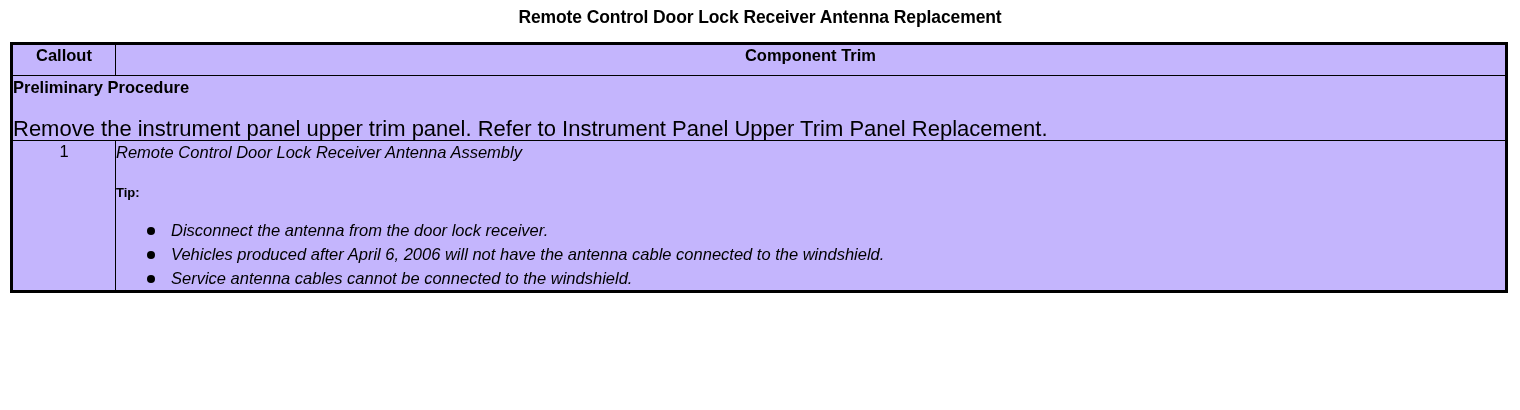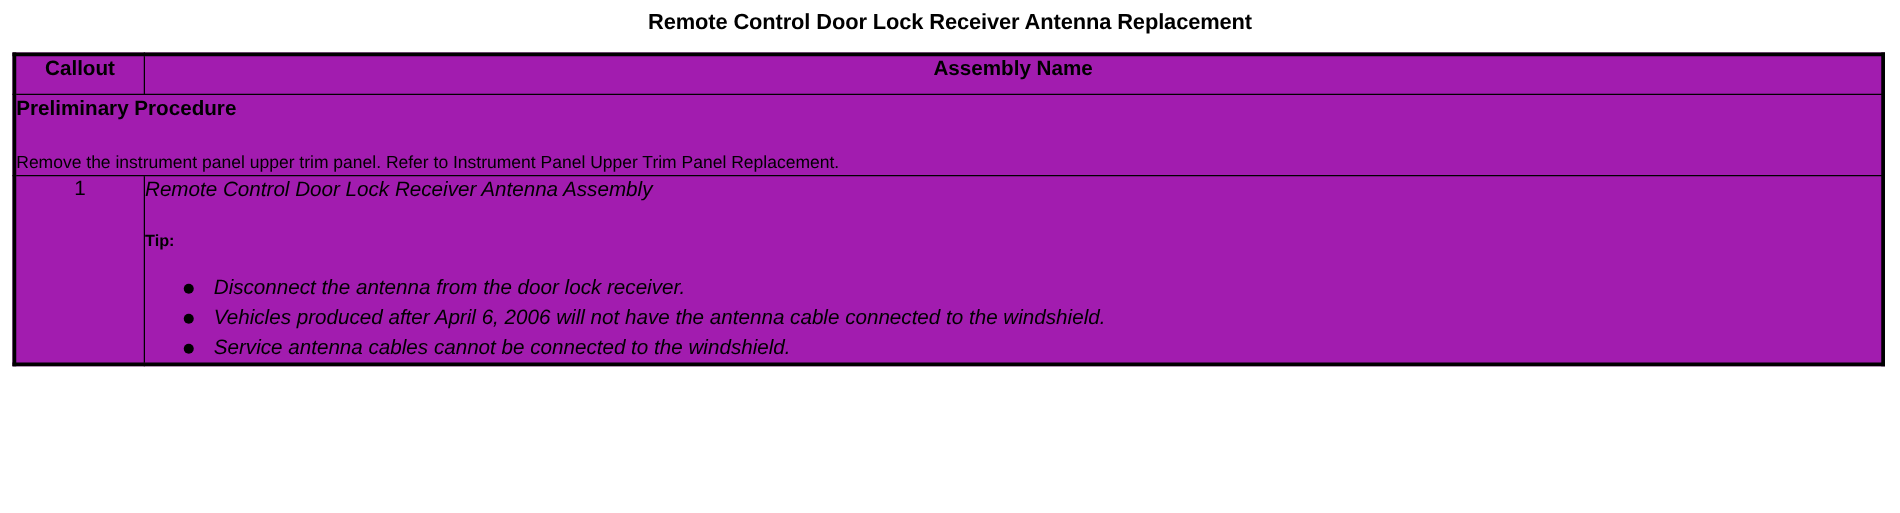--- a/index.html
+++ b/index.html
@@ -44,7 +44,7 @@
     width: 1498px;
     border-collapse: collapse;
     border: 3px solid #000;
-    background: #a21caf;
+    background: #c4b5fd;
     table-layout: fixed;
   }
   .proc-table td {

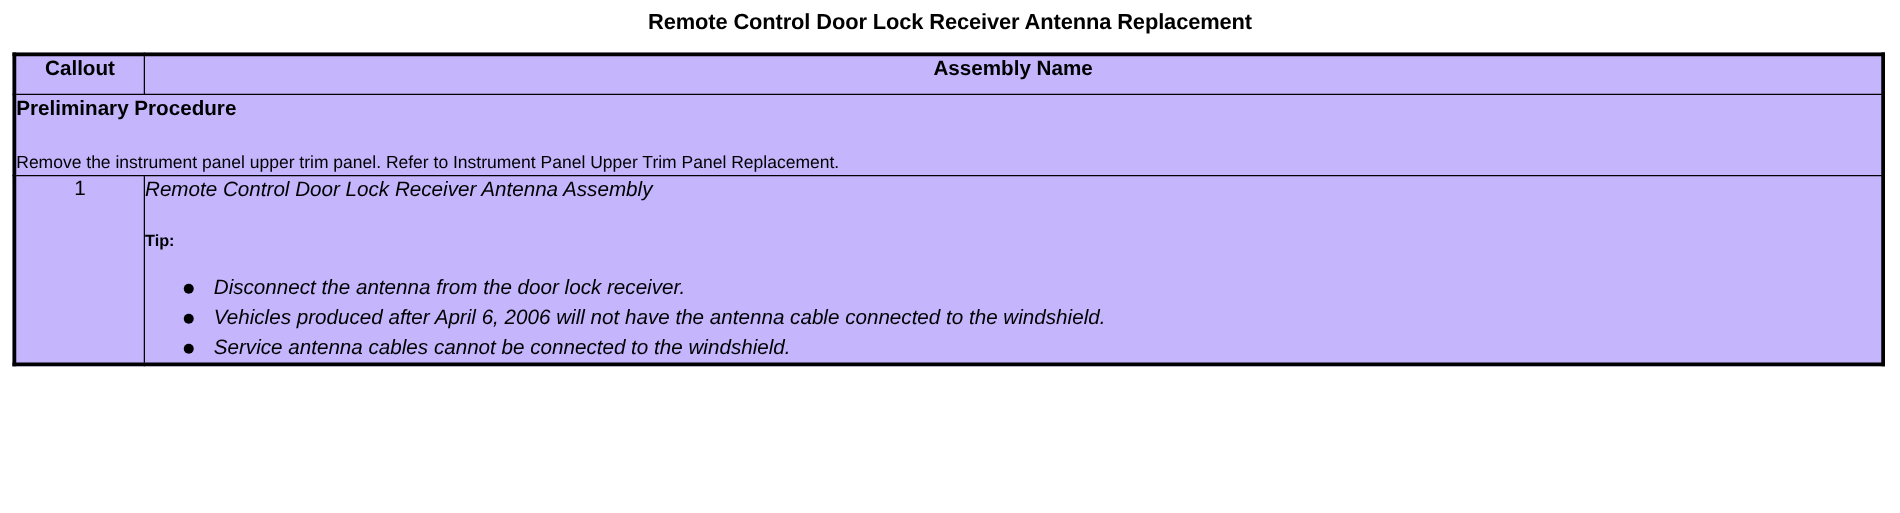--- a/index.html
+++ b/index.html
@@ -151,7 +151,7 @@
     <tbody>
       <tr>
         <td class="hdr-cell">Callout</td>
-        <td class="hdr-cell">Assembly Name</td>
+        <td class="hdr-cell">Component Trim</td>
       </tr>
 
       <tr>

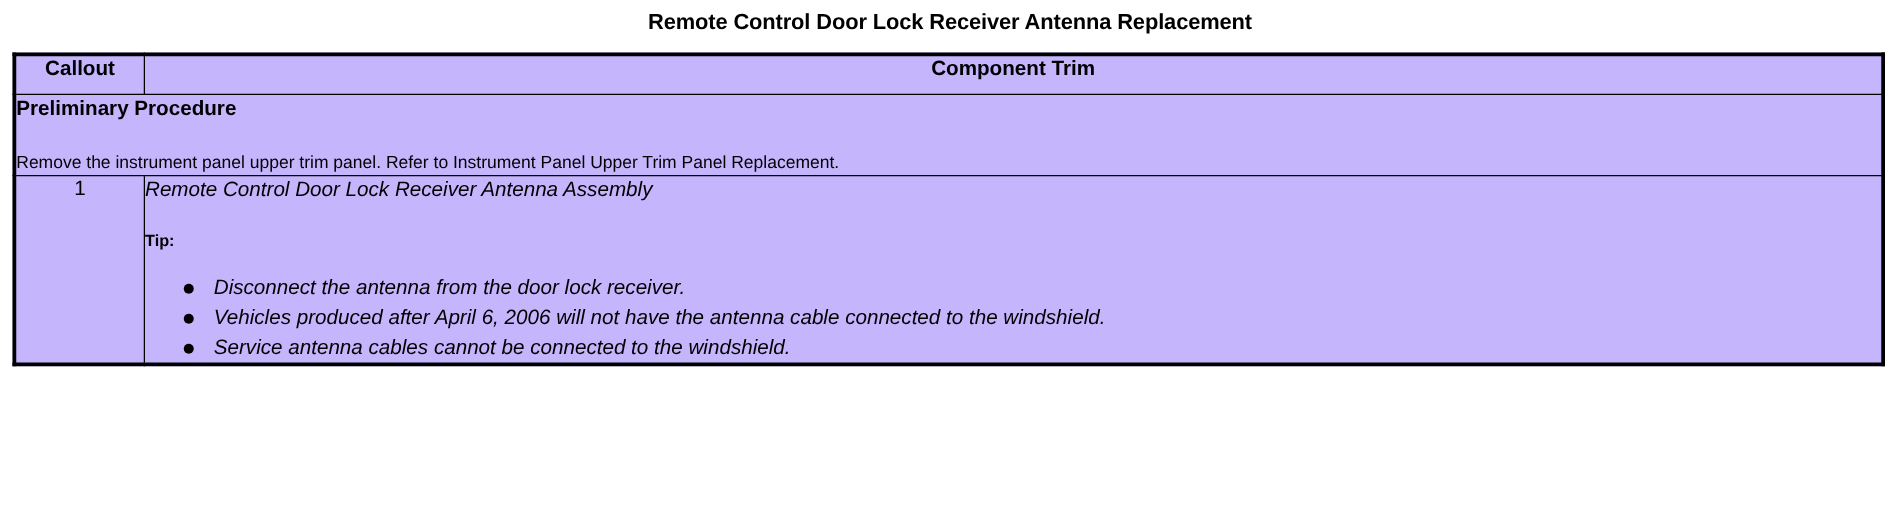--- a/index.html
+++ b/index.html
@@ -80,7 +80,7 @@
   }
   .prelim-gap { height: 20px; }
   .prelim-body {
-    font-size: 14px;
+    font-size: 22px;
     line-height: 22px;
     margin: 0;
     white-space: nowrap;

